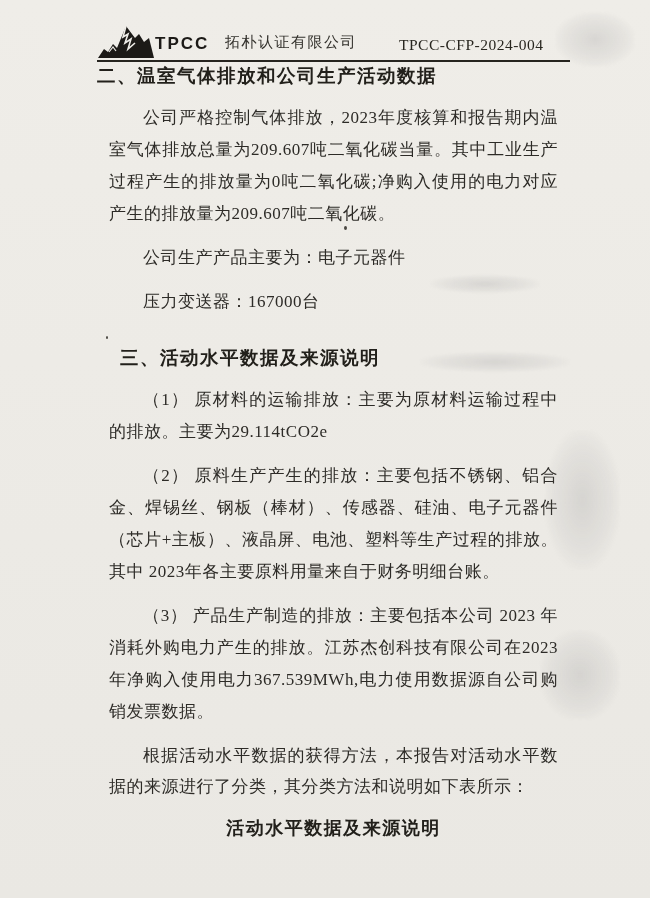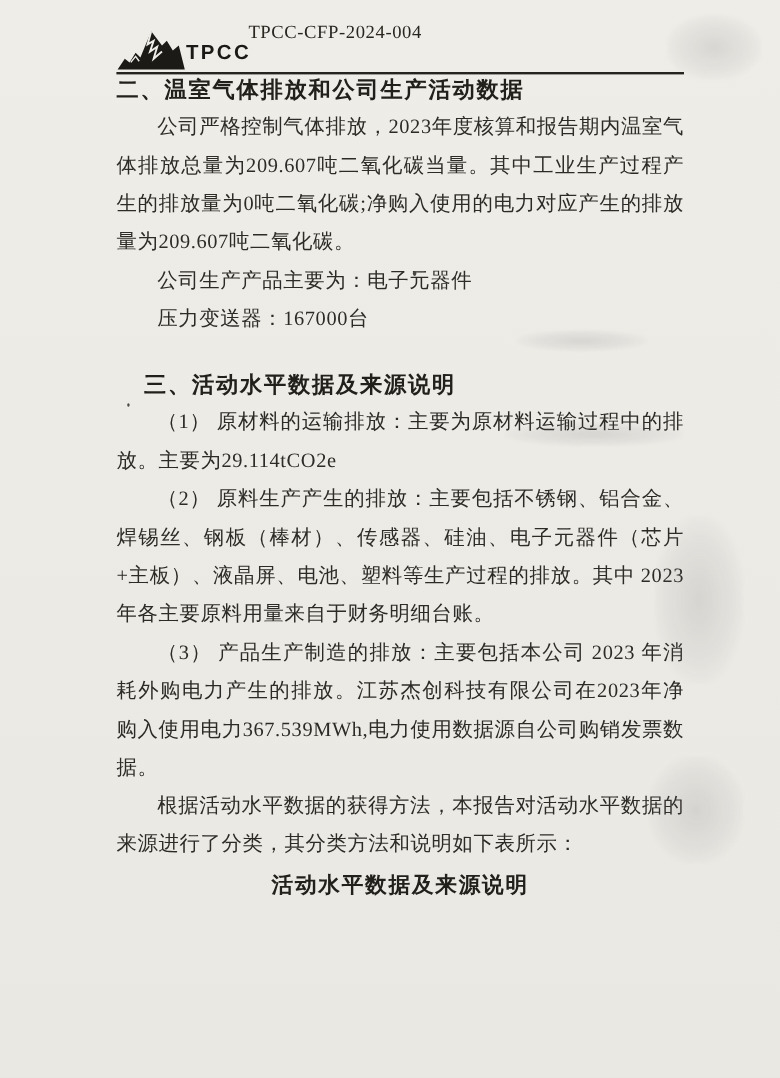--- a/index.html
+++ b/index.html
@@ -120,6 +120,7 @@
       </span>
       <span class="logo-text">TPCC</span>
     </div>
+    <div class="hdr-company">拓朴认证有限公司</div>
     <div class="hdr-doc">TPCC-CFP-2024-004</div>
   </div>
 

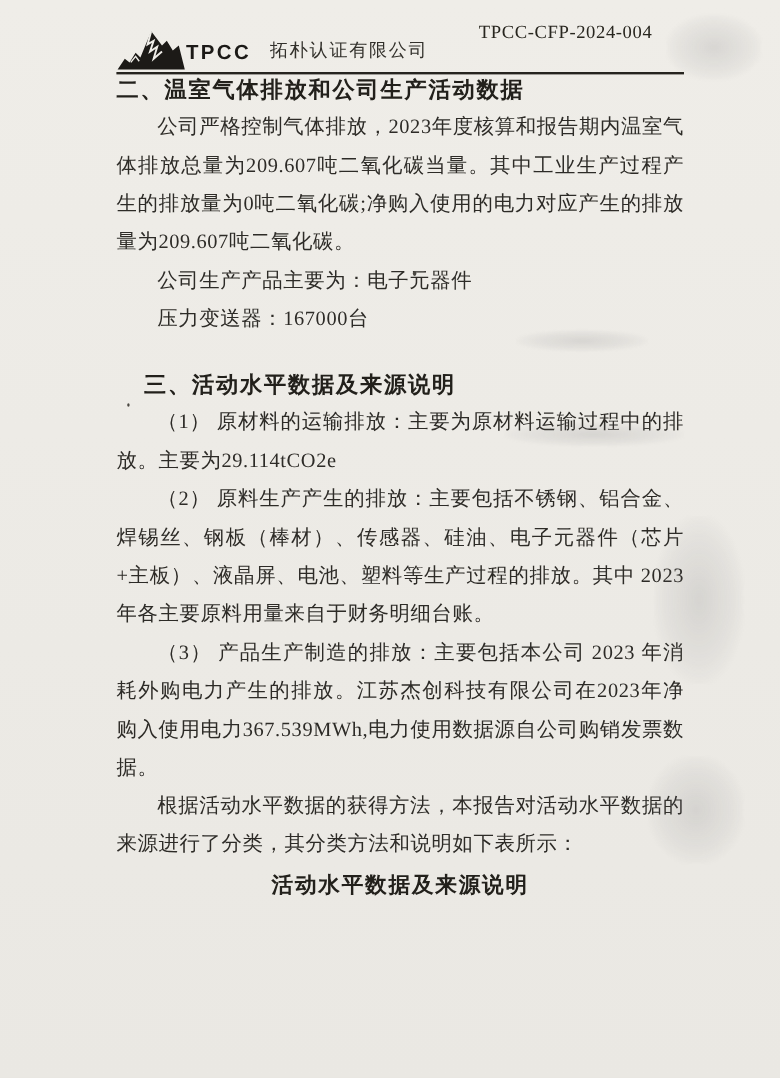--- a/index.html
+++ b/index.html
@@ -41,7 +41,7 @@
     font-size:15px;letter-spacing:1.5px;color:#32302b;
   }
   .hdr-doc{
-    margin-left:42px;padding-bottom:23px;
+    margin-left:42px;padding-bottom:6px;
     font-size:15.5px;letter-spacing:0.5px;color:#28261f;
   }
   

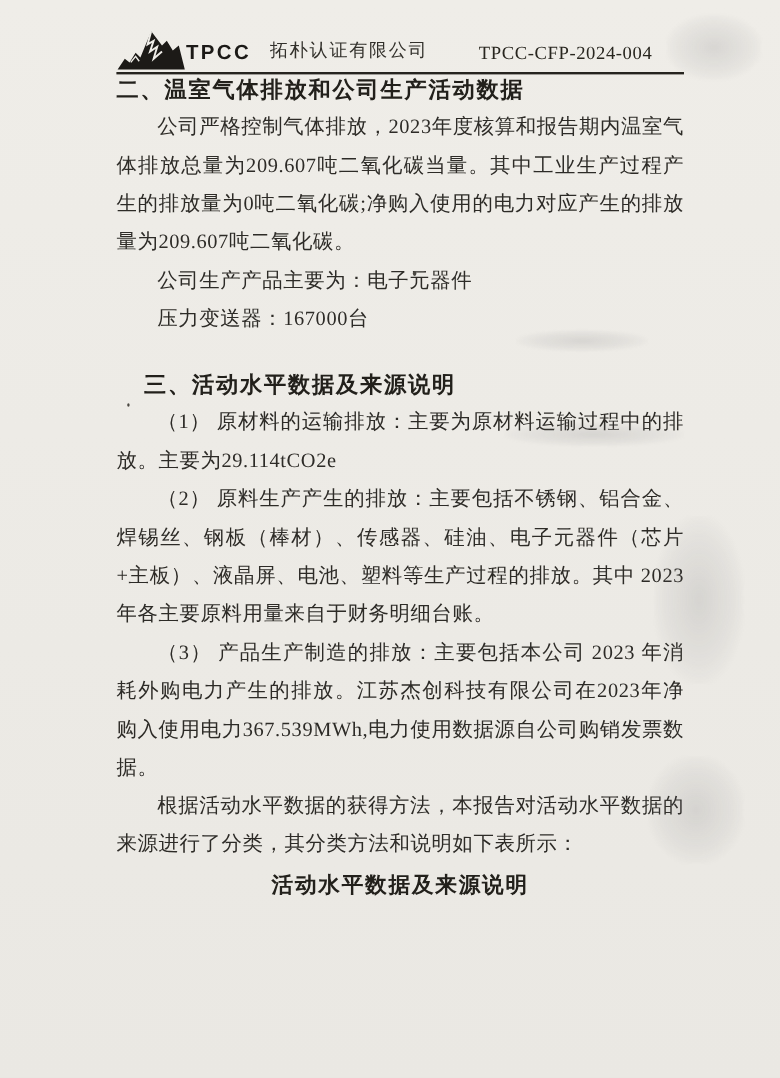--- a/index.html
+++ b/index.html
@@ -52,7 +52,7 @@
     text-align:justify;
     color:#2d2b27;
   }
-  .content p{margin:0;text-indent:2em;}
+  .content p{margin:12px;text-indent:2em;}
   h2{
     font-size:18.5px;font-weight:bold;
     line-height:28px;letter-spacing:1.5px;

